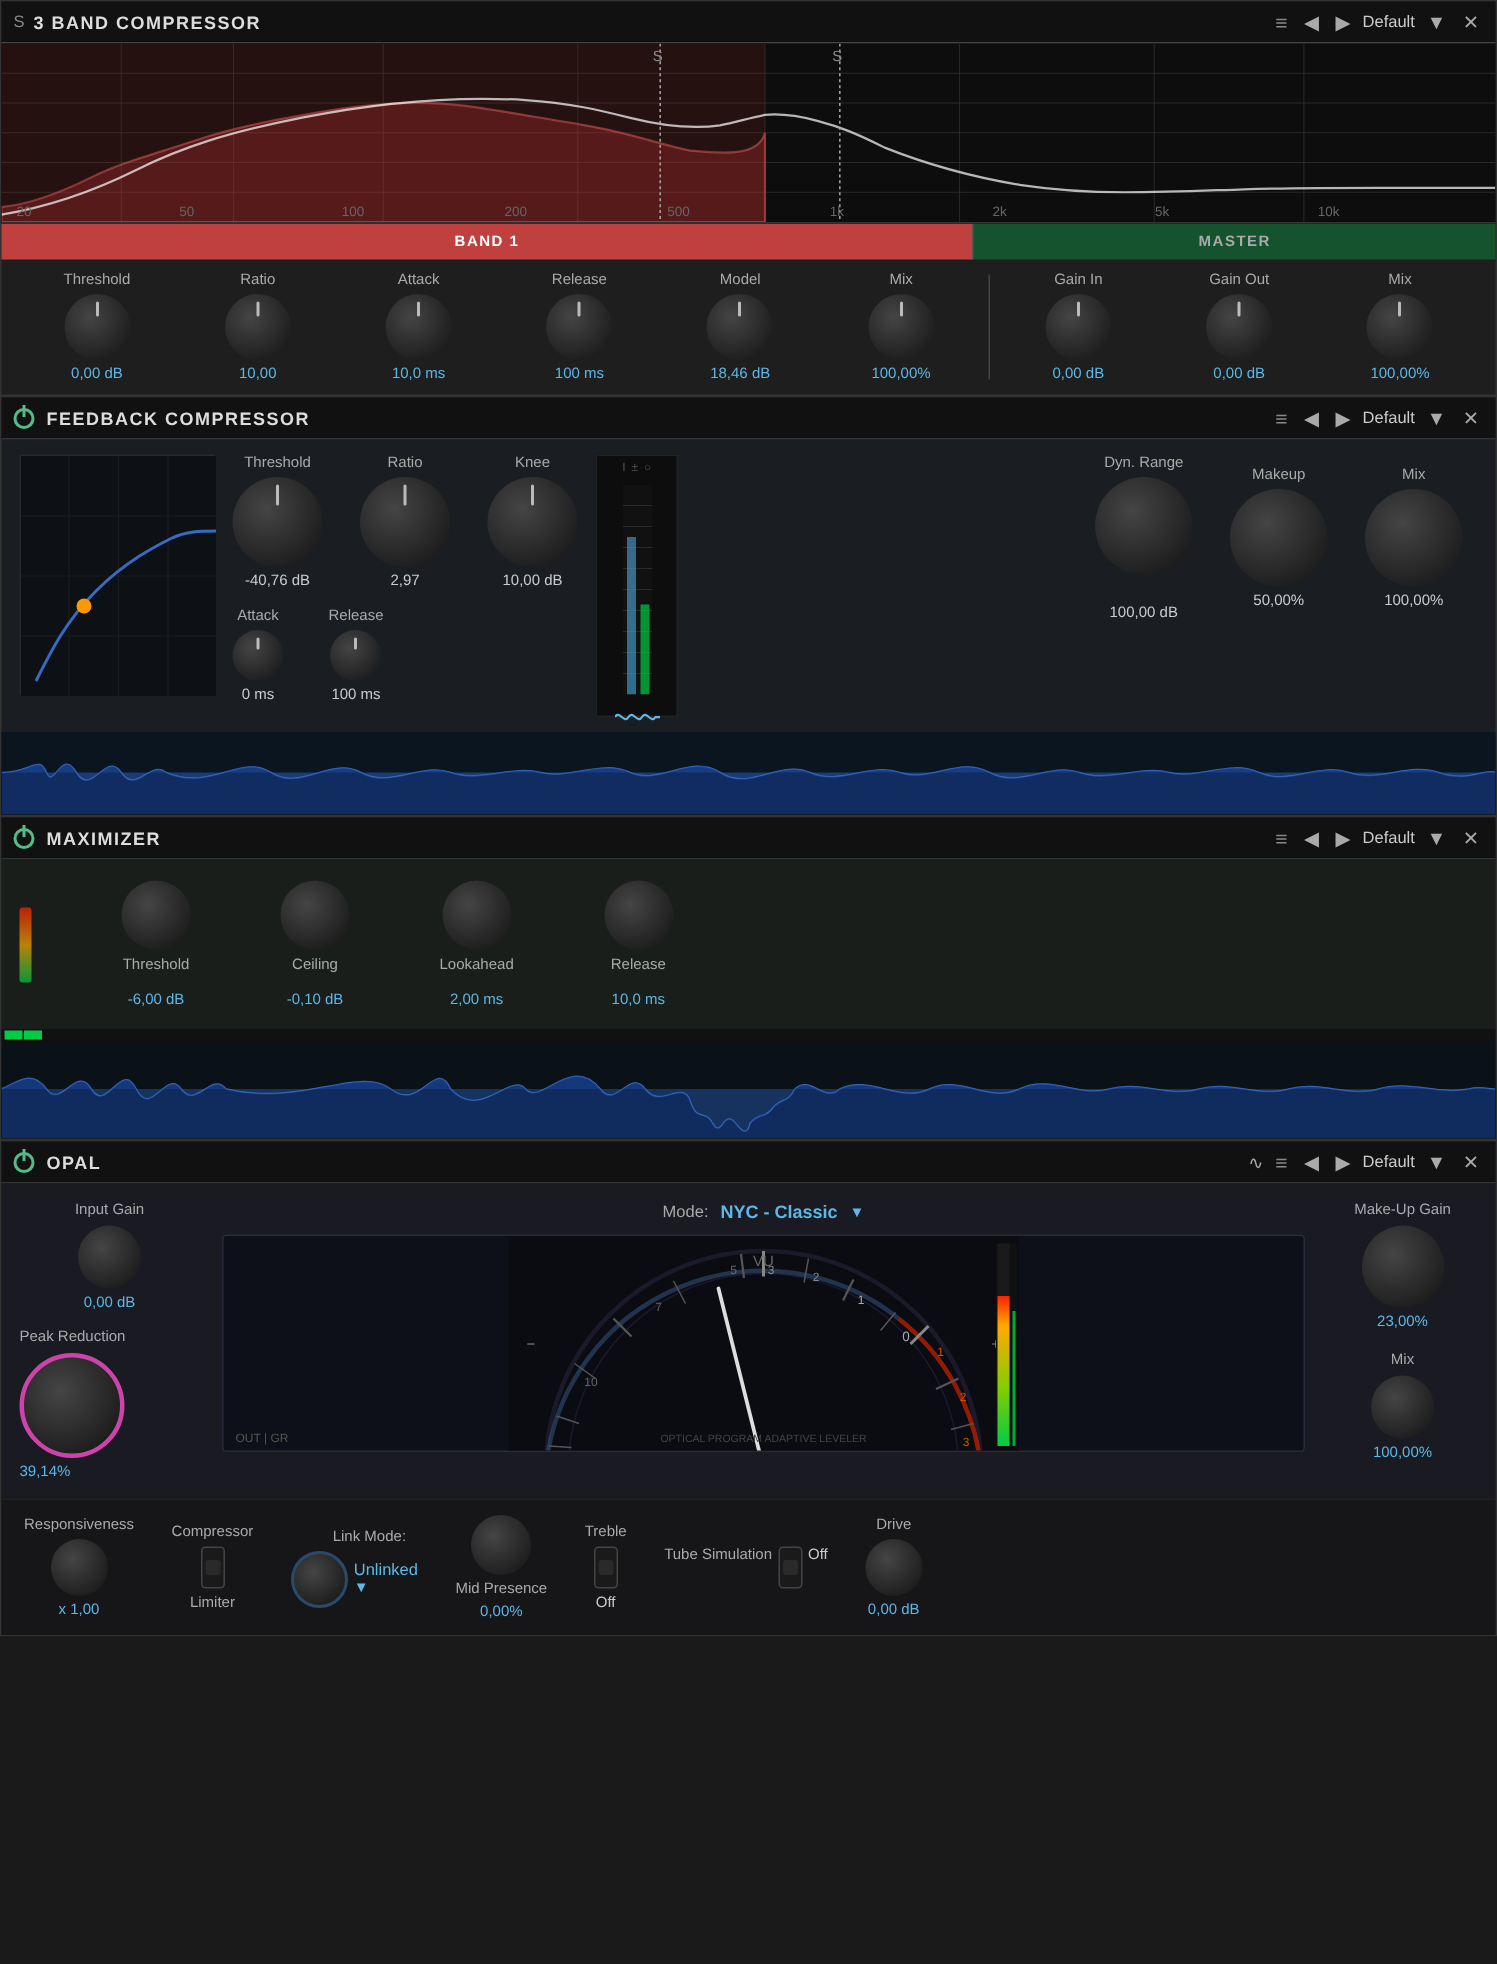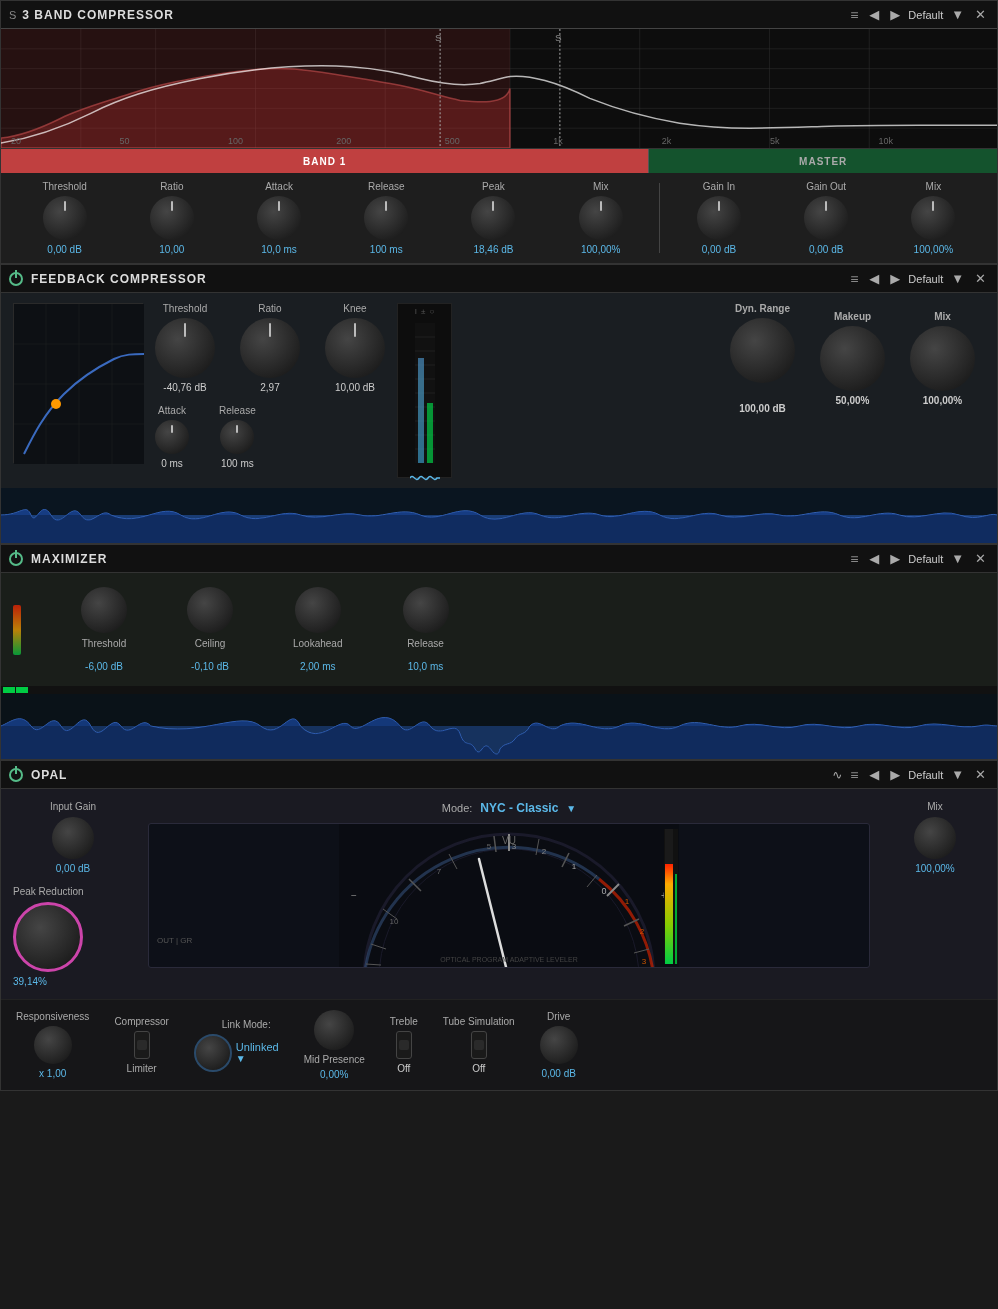--- a/index.html
+++ b/index.html
@@ -321,7 +321,7 @@
     </div>
 
     <div class="knob-group">
-      <span class="knob-label">Peak</span>
+      <span class="knob-label">Model</span>
       <div class="knob-body knob-44 teal-ring" style="width:44px;height:44px;"></div>
       <span class="knob-value" style="color:#5bb8e8;">18,46 dB</span>
     </div>

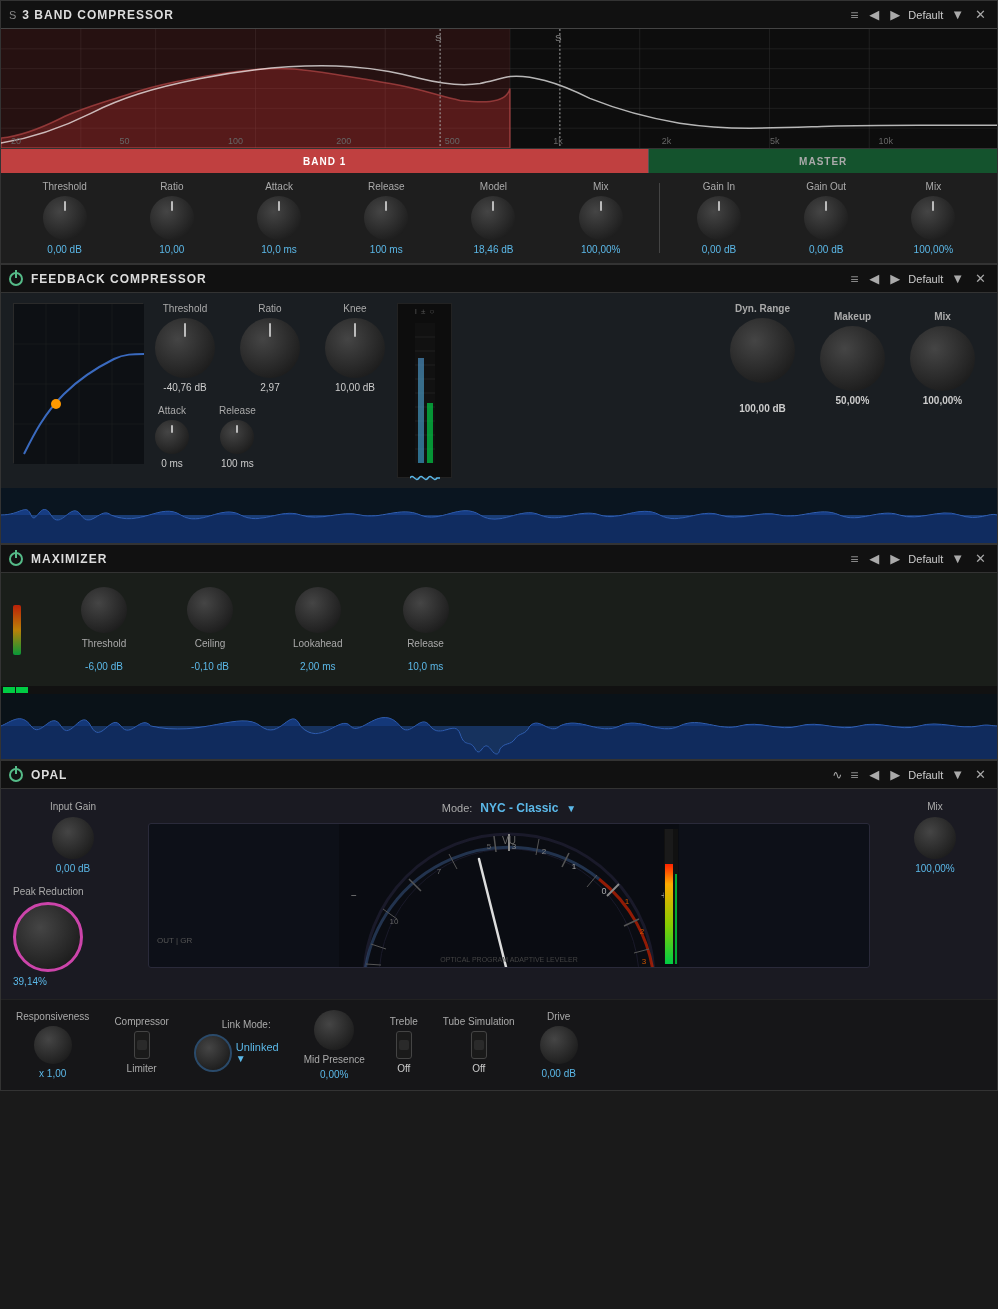--- a/index.html
+++ b/index.html
@@ -467,7 +467,7 @@
       </div>
     </div>
 
-    <div style="flex:1;display:flex;align-items:center;justify-content:flex-end;gap:25px;padding-right:10px;font-weight:bold;">
+    <div style="flex:1;display:flex;align-items:center;justify-content:flex-end;gap:25px;padding-right:10px;">
       <div class="fb-knob-group">
         <span class="knob-label">Dyn. Range</span>
         <div class="knob-body blue-ring" style="width:65px;height:65px;"></div>

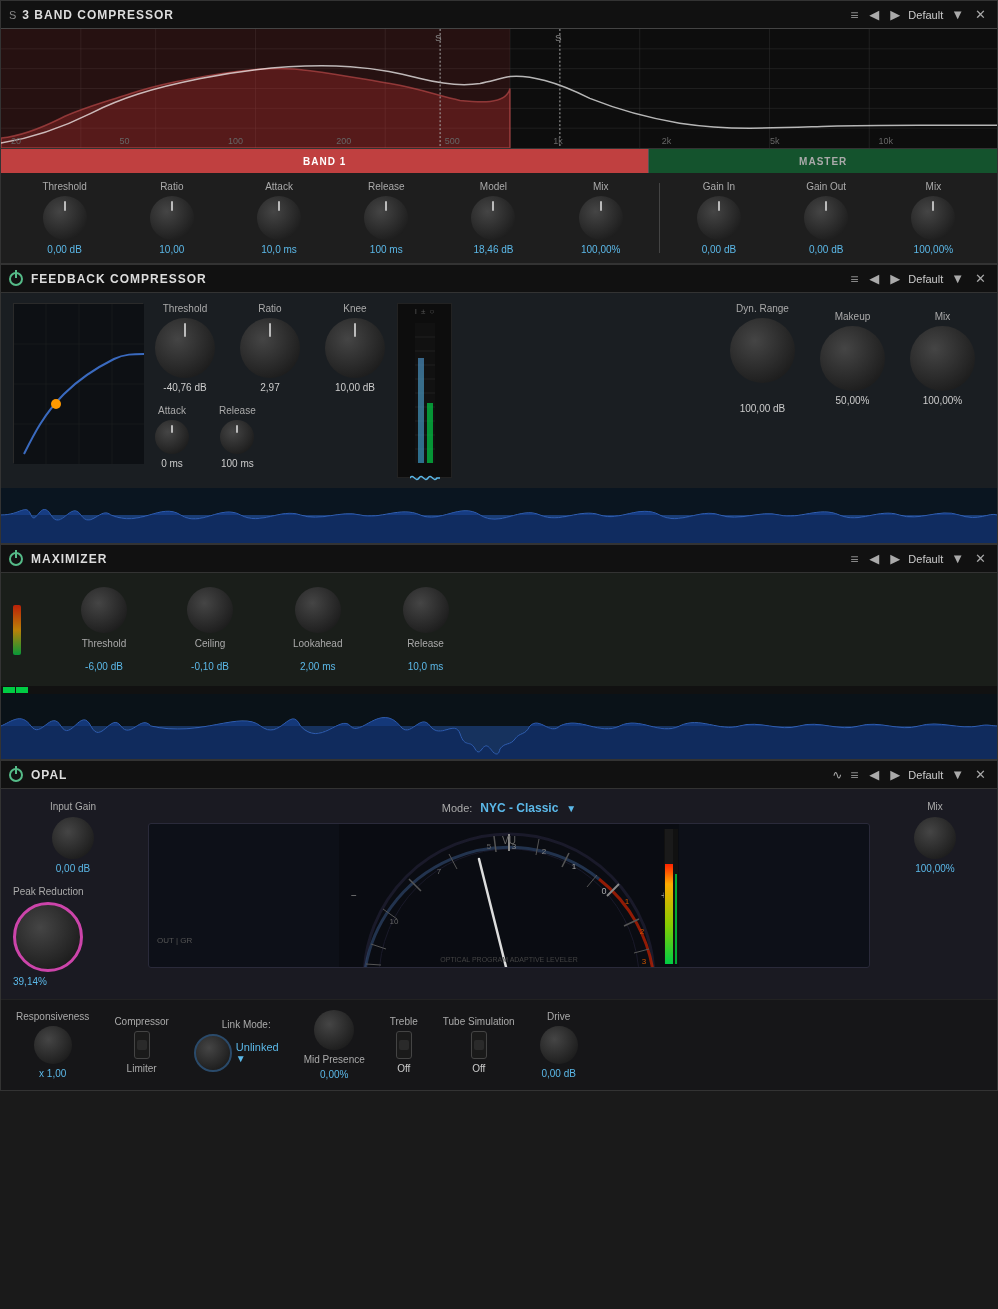--- a/index.html
+++ b/index.html
@@ -663,6 +663,11 @@
 
     <div style="display:flex;flex-direction:column;align-items:center;gap:14px;width:100px;">
 
+      <div style="display:flex;flex-direction:column;align-items:center;">
+        <span style="color:#aaa;font-size:10px;margin-bottom:5px;">Make-Up Gain</span>
+        <div class="knob-body blue-ring" style="width:55px;height:55px;"></div>
+        <span style="color:#5bb8e8;font-size:10px;margin-top:4px;">23,00%</span>
+      </div>
 
       <div style="display:flex;flex-direction:column;align-items:center;">
         <span style="color:#aaa;font-size:10px;margin-bottom:5px;">Mix</span>

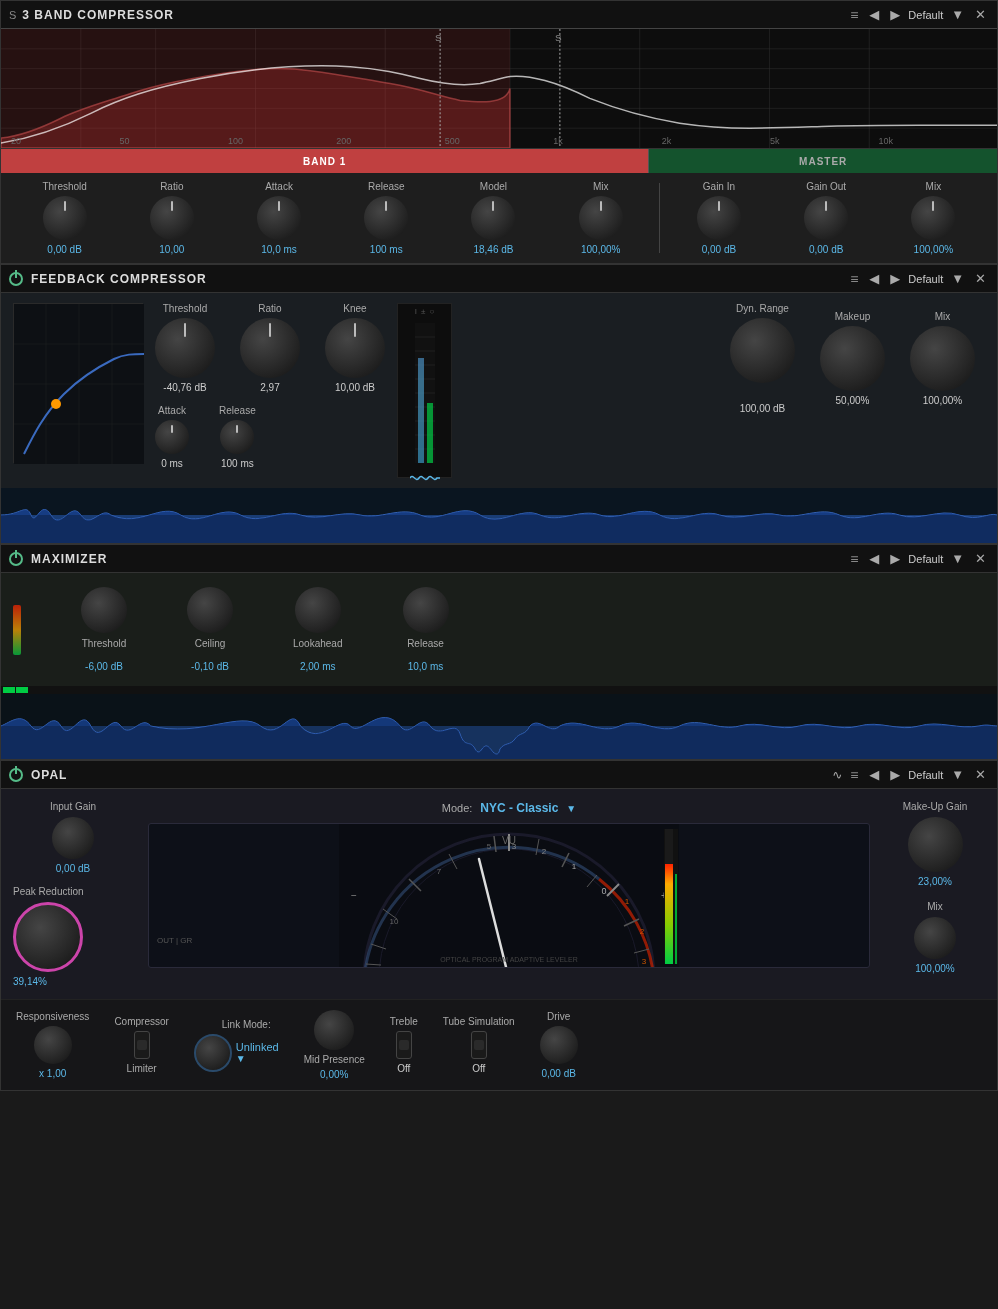--- a/index.html
+++ b/index.html
@@ -656,7 +656,7 @@
         </svg>
 
         
-        <div style="position:absolute;bottom:22px;left:8px;font-size:8px;color:#555;">OUT | GR</div>
+        <div style="position:absolute;bottom:4px;left:8px;font-size:8px;color:#555;">OUT | GR</div>
         <div style="position:absolute;bottom:4px;left:50%;transform:translateX(-50%);font-size:7px;color:#444;white-space:nowrap;">OPTICAL PROGRAM ADAPTIVE LEVELER</div>
       </div>
     </div>

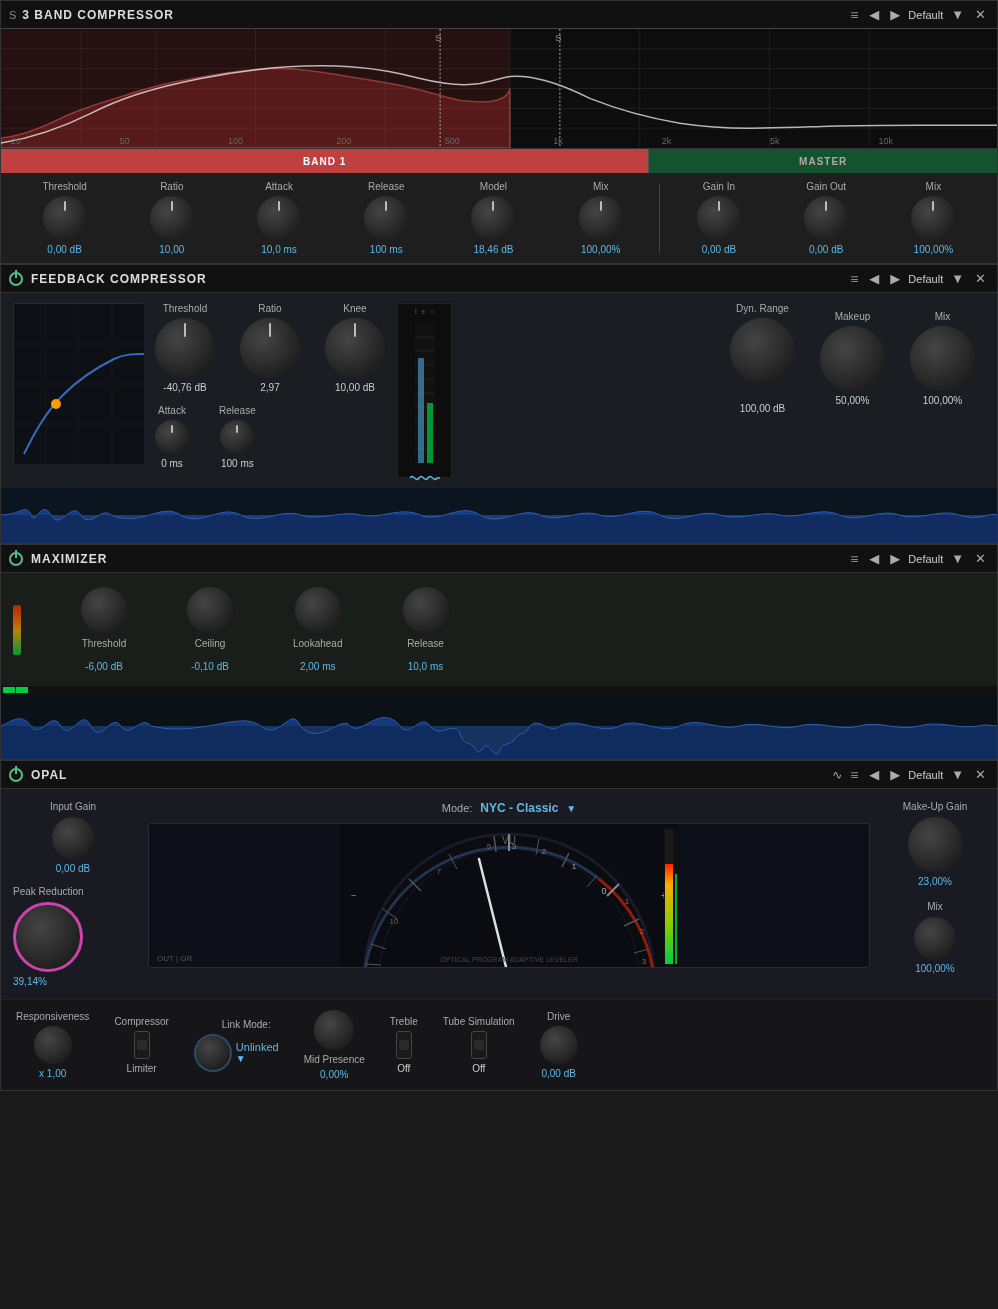--- a/index.html
+++ b/index.html
@@ -718,7 +718,7 @@
       <span style="color:#ccc;font-size:10px;">Off</span>
     </div>
 
-    <div style="display:flex;flex-direction:column;align-items:center;gap:4px;">
+    <div style="display:flex;flex-direction:row;gap:4px;">
       <span style="color:#aaa;font-size:10px;">Tube Simulation</span>
       <div style="width:16px;height:28px;background:#1a1a1a;border:1px solid #444;border-radius:3px;cursor:pointer;display:flex;align-items:center;justify-content:center;">
         <div style="width:10px;height:10px;border-radius:2px;background:#2a2a2a;"></div>

